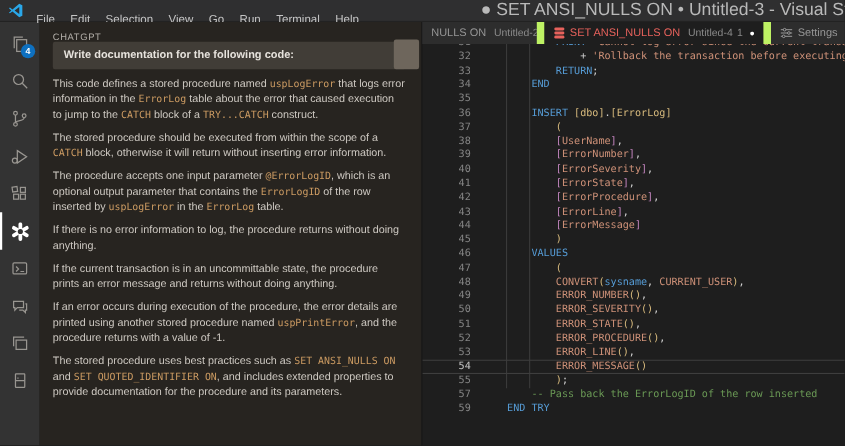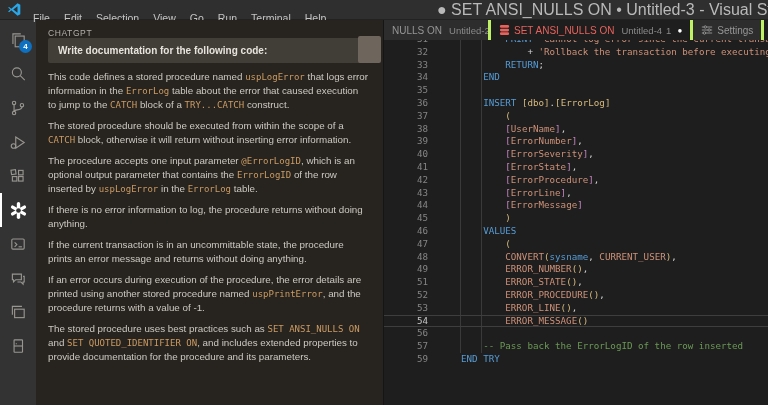--- a/index.html
+++ b/index.html
@@ -29,7 +29,7 @@
   
   .editor{flex:1;min-width:0;background:#1e1e1e;border-left:1px solid #151515;display:flex;flex-direction:column;}
   .tabbar{height:20px;background:#252526;display:flex;align-items:stretch;font-size:10px;color:#969696;flex:none;}
-  .tab{display:flex;align-items:center;gap:4px;padding:0 8px;border-right:3px solid #bef264;white-space:nowrap;overflow:hidden;background:#2d2d2d;flex:none;}
+  .tab{display:flex;align-items:center;gap:4px;padding:0 8px;border-right:7px solid #bef264;white-space:nowrap;overflow:hidden;background:#2d2d2d;flex:none;}
   .tab .desc{color:#8a8a8a;font-size:9.5px;margin-left:3px;}
   .tab .dot{font-size:8px;color:#9b9b9b;margin-left:2px;}
   .tab.t1{width:88px;}

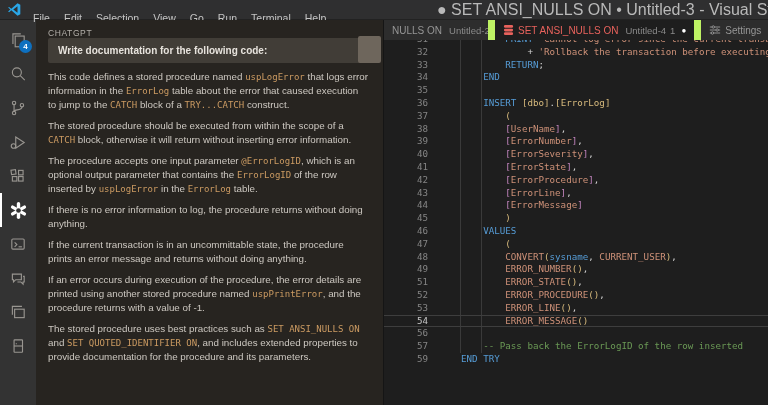--- a/index.html
+++ b/index.html
@@ -247,6 +247,7 @@
             <div class="code-line"><span class="ln">47</span><span class="lt"><span class="tk-ws">        </span><span class="tk-par">(</span></span></div>
             <div class="code-line"><span class="ln">48</span><span class="lt"><span class="tk-ws">        </span><span class="tk-fn">CONVERT</span><span class="tk-par">(</span><span class="tk-typ">sysname</span><span class="tk-op">, </span><span class="tk-fn">CURRENT_USER</span><span class="tk-par">)</span><span class="tk-op">,</span></span></div>
             <div class="code-line"><span class="ln">49</span><span class="lt"><span class="tk-ws">        </span><span class="tk-fn">ERROR_NUMBER</span><span class="tk-par">()</span><span class="tk-op">,</span></span></div>
+            <div class="code-line"><span class="ln">50</span><span class="lt"><span class="tk-ws">        </span><span class="tk-fn">ERROR_SEVERITY</span><span class="tk-par">()</span><span class="tk-op">,</span></span></div>
             <div class="code-line"><span class="ln">51</span><span class="lt"><span class="tk-ws">        </span><span class="tk-fn">ERROR_STATE</span><span class="tk-par">()</span><span class="tk-op">,</span></span></div>
             <div class="code-line"><span class="ln">52</span><span class="lt"><span class="tk-ws">        </span><span class="tk-fn">ERROR_PROCEDURE</span><span class="tk-par">()</span><span class="tk-op">,</span></span></div>
             <div class="code-line"><span class="ln">53</span><span class="lt"><span class="tk-ws">        </span><span class="tk-fn">ERROR_LINE</span><span class="tk-par">()</span><span class="tk-op">,</span></span></div>

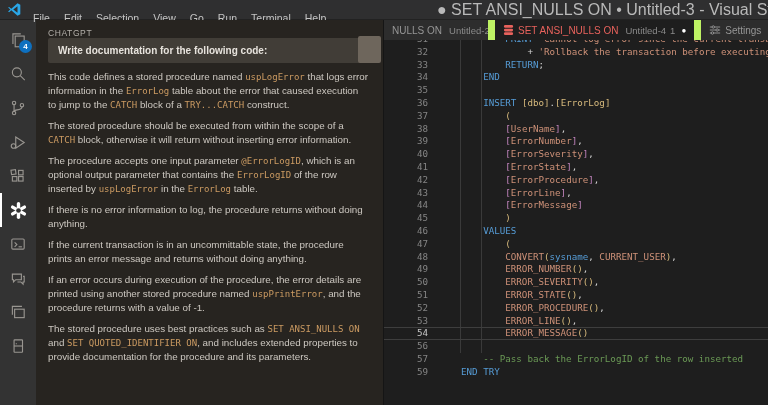--- a/index.html
+++ b/index.html
@@ -252,6 +252,7 @@
             <div class="code-line"><span class="ln">52</span><span class="lt"><span class="tk-ws">        </span><span class="tk-fn">ERROR_PROCEDURE</span><span class="tk-par">()</span><span class="tk-op">,</span></span></div>
             <div class="code-line"><span class="ln">53</span><span class="lt"><span class="tk-ws">        </span><span class="tk-fn">ERROR_LINE</span><span class="tk-par">()</span><span class="tk-op">,</span></span></div>
             <div class="code-line active"><span class="ln">54</span><span class="lt"><span class="tk-ws">        </span><span class="tk-fn">ERROR_MESSAGE</span><span class="tk-par">()</span></span></div>
+            <div class="code-line"><span class="ln">55</span><span class="lt"><span class="tk-ws">        </span><span class="tk-par">)</span><span class="tk-op">;</span></span></div>
             <div class="code-line"><span class="ln">56</span><span class="lt"></span></div>
             <div class="code-line"><span class="ln">57</span><span class="lt"><span class="tk-ws">    </span><span class="tk-cm">-- Pass back the ErrorLogID of the row inserted</span></span></div>
             <div class="code-line"><span class="ln">59</span><span class="lt"><span class="tk-kw">END TRY</span></span></div>

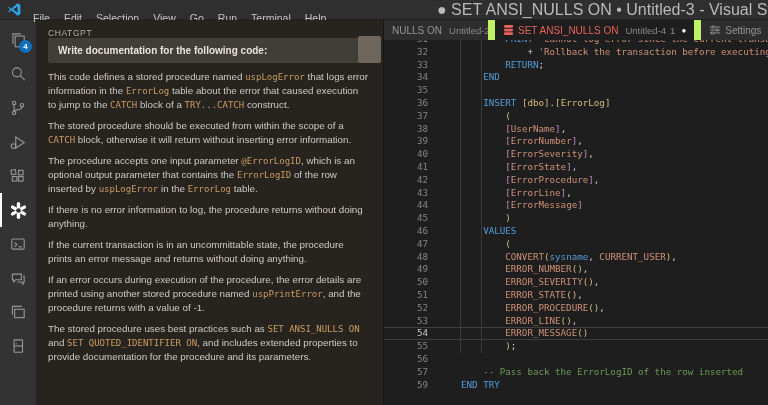--- a/index.html
+++ b/index.html
@@ -253,7 +253,6 @@
             <div class="code-line"><span class="ln">53</span><span class="lt"><span class="tk-ws">        </span><span class="tk-fn">ERROR_LINE</span><span class="tk-par">()</span><span class="tk-op">,</span></span></div>
             <div class="code-line active"><span class="ln">54</span><span class="lt"><span class="tk-ws">        </span><span class="tk-fn">ERROR_MESSAGE</span><span class="tk-par">()</span></span></div>
             <div class="code-line"><span class="ln">55</span><span class="lt"><span class="tk-ws">        </span><span class="tk-par">)</span><span class="tk-op">;</span></span></div>
-            <div class="code-line"><span class="ln">56</span><span class="lt"></span></div>
             <div class="code-line"><span class="ln">57</span><span class="lt"><span class="tk-ws">    </span><span class="tk-cm">-- Pass back the ErrorLogID of the row inserted</span></span></div>
             <div class="code-line"><span class="ln">59</span><span class="lt"><span class="tk-kw">END TRY</span></span></div>
           </div>

